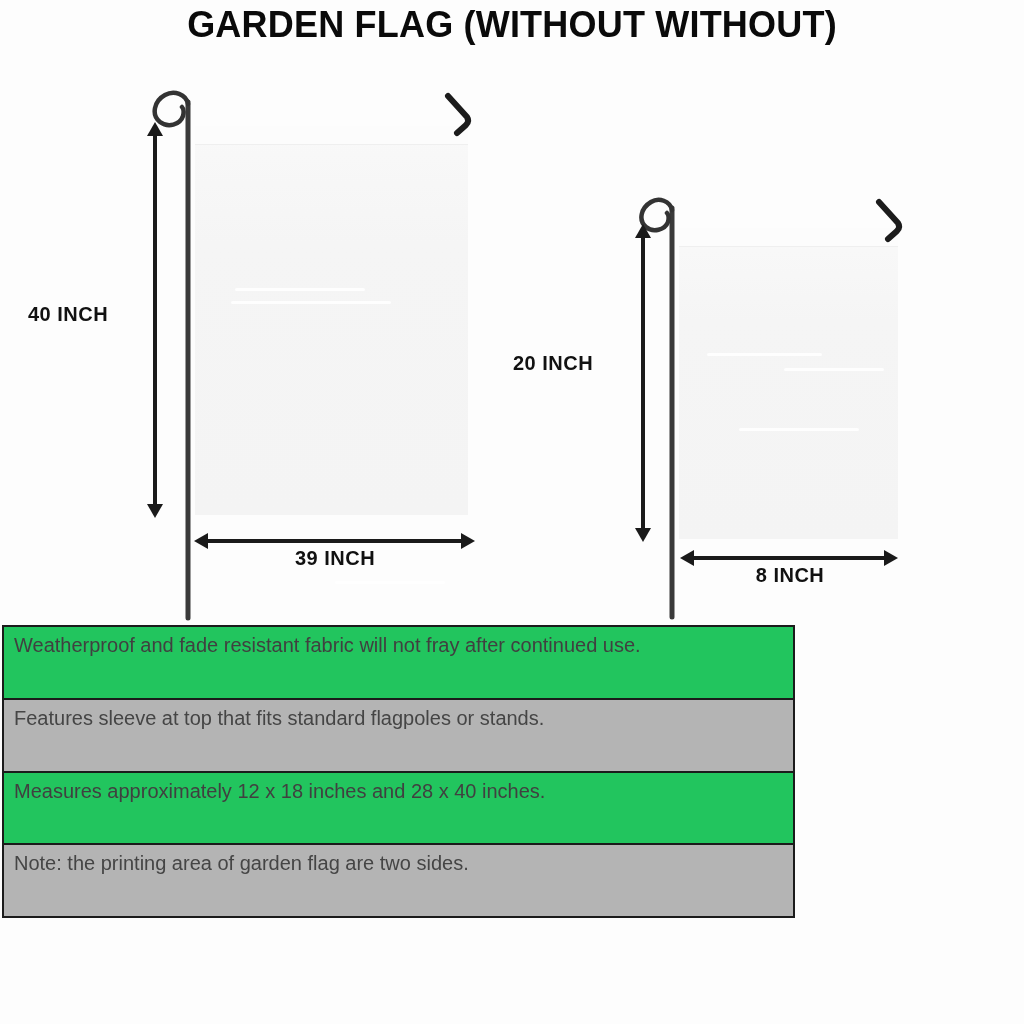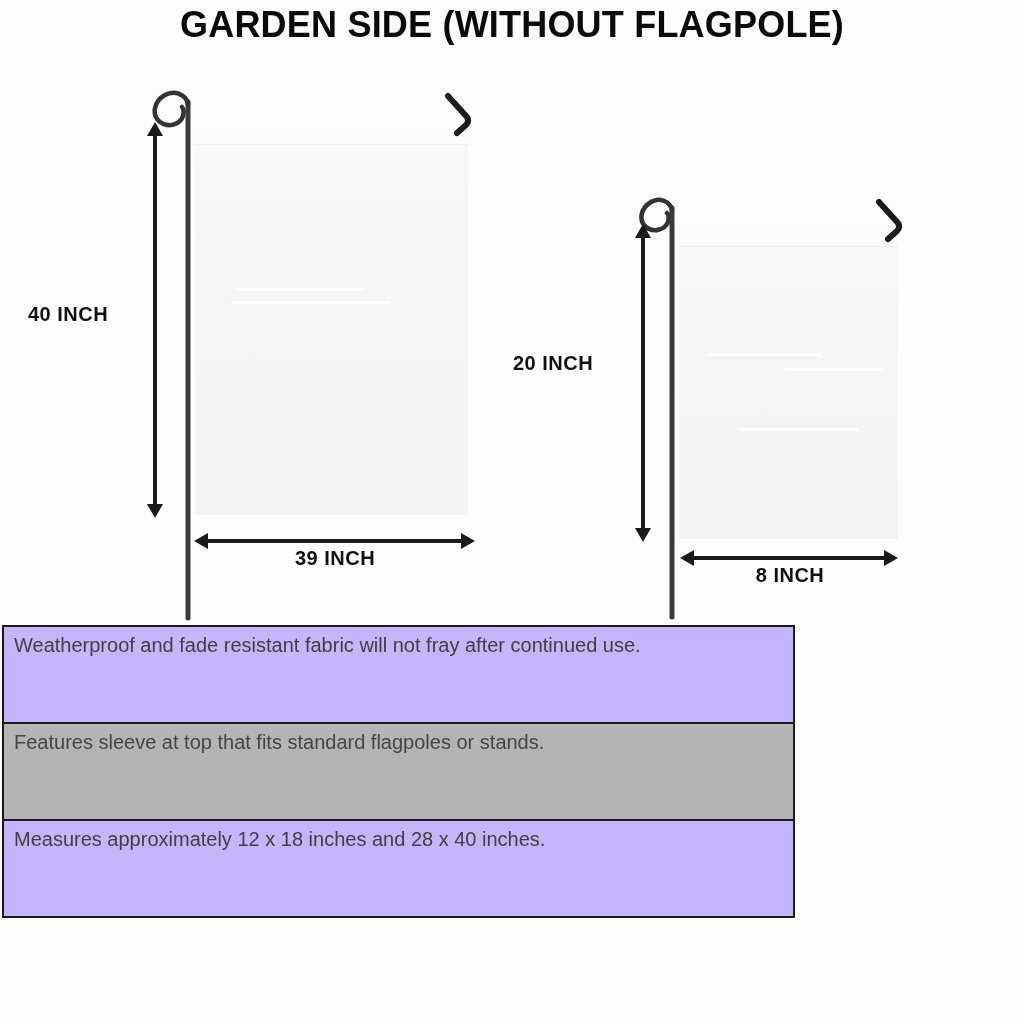--- a/index.html
+++ b/index.html
@@ -48,7 +48,7 @@
 <div class="stage">
 
   <div class="title">
-    <div>GARDEN SIDE (WITHOUT FLAGPOLE)</div>
+    <div>GARDEN FLAG (WITHOUT WITHOUT)</div>
   </div>
 
   <div>

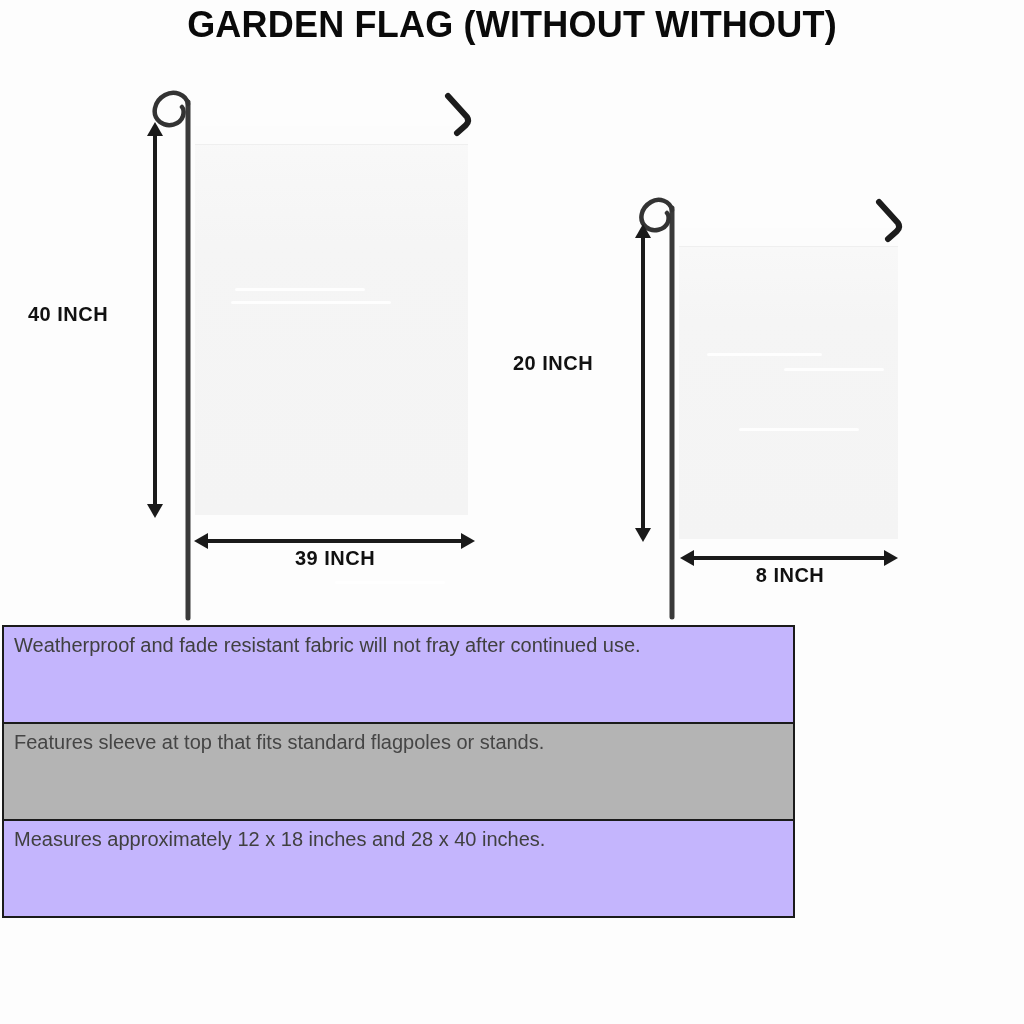--- a/index.html
+++ b/index.html
@@ -38,7 +38,7 @@
   .feature-panel { position:absolute; left:2px; top:625px; width:793px; height:293px;
                    border:2px solid #1b1b1b; display:flex; flex-direction:column; }
   .feature-row { flex:1 1 0; padding:5px 12px 0 10px; font-size:20px; line-height:26px;
-                 color:#404040; background:#c4b5fd; }
+                 color:#404040; background:#22c55e; }
   .feature-row.shaded { background:#b4b4b4; color:#454545; }
   .feature-row + .feature-row { border-top:2px solid #1b1b1b; }
 </style>

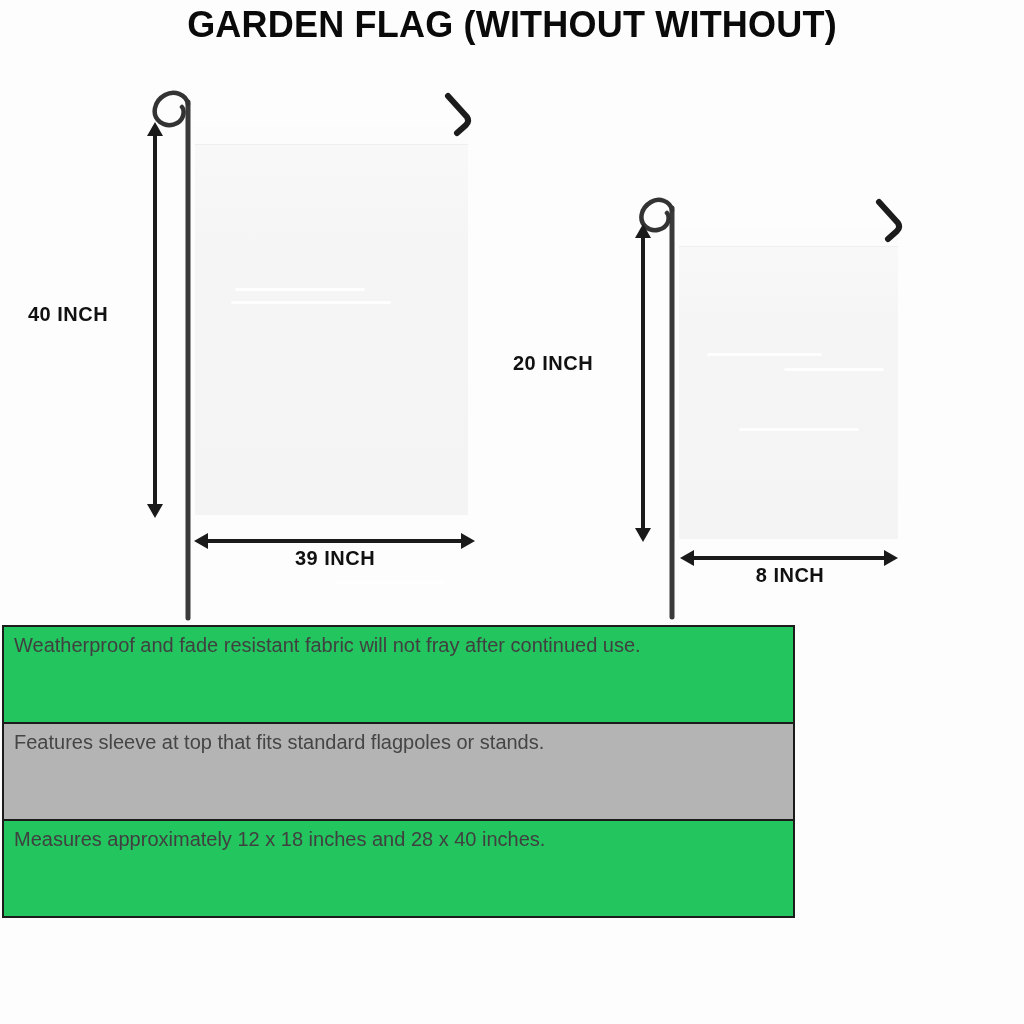--- a/index.html
+++ b/index.html
@@ -127,6 +127,9 @@
     <div class="feature-row">
       <span>Measures approximately 12 x 18 inches and 28 x 40 inches.</span>
     </div>
+    <div class="feature-row shaded">
+      <span>Note: the printing area of garden flag are two sides.</span>
+    </div>
   </div>
 
 </div>

